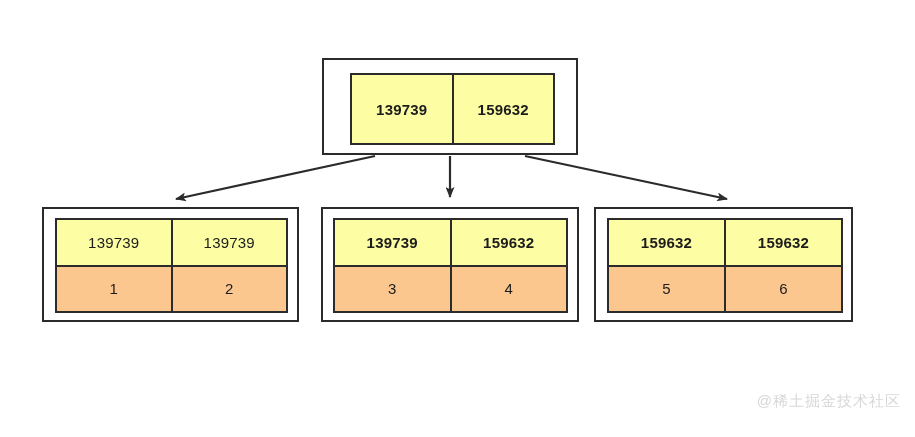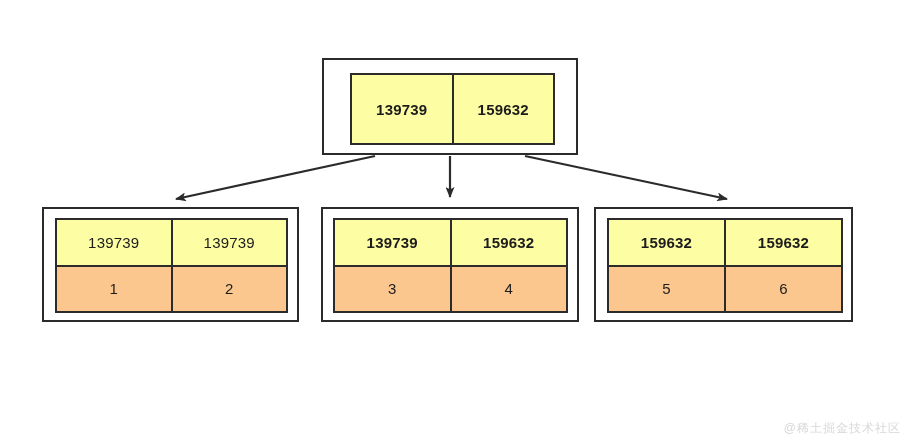--- a/index.html
+++ b/index.html
@@ -102,8 +102,8 @@
   #watermark {
     position: absolute;
     right: 14px;
-    bottom: 0;
-    font-size: 12px;
+    bottom: 26px;
+    font-size: 15px;
     color: #d8d8d8;
     letter-spacing: 1px;
     white-space: nowrap;

